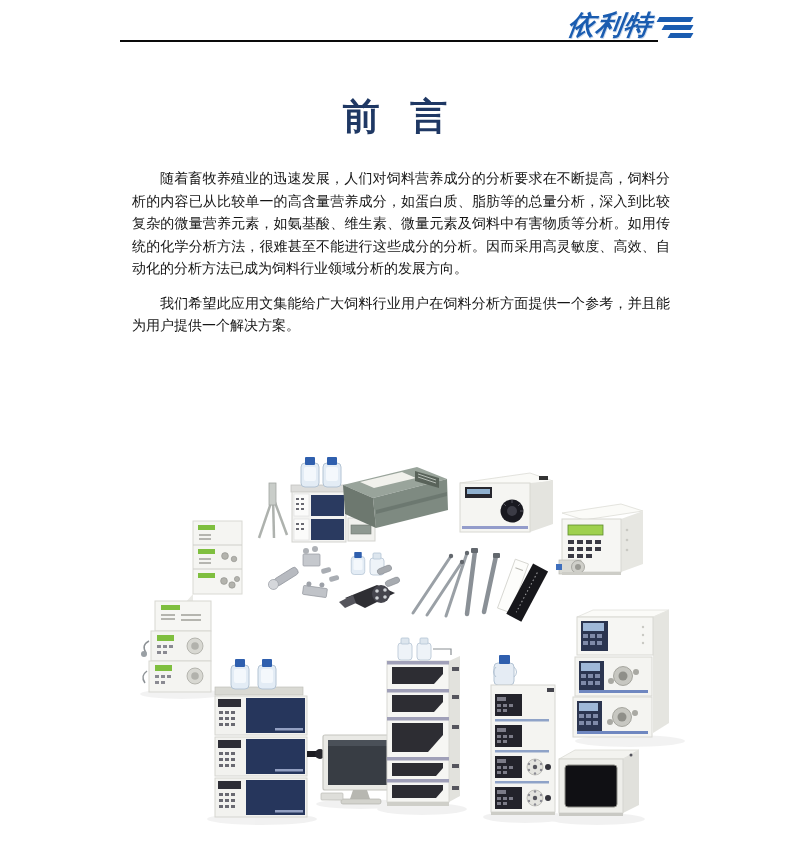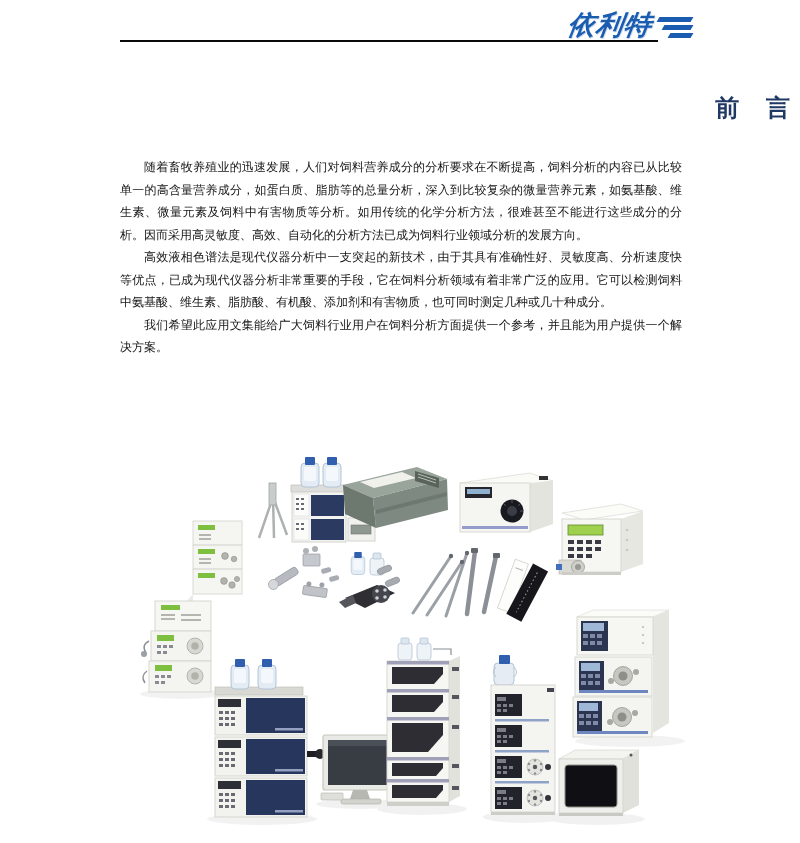--- a/index.html
+++ b/index.html
@@ -22,9 +22,9 @@
   .logo-stripes i:nth-child(2){width:29px;}
   .logo-stripes i:nth-child(3){width:23px;}
   .doc-title{
-    position:absolute;left:0;top:92px;width:100%;text-align:right;
+    position:absolute;left:0;top:92px;width:100%;text-align:center;
     font-family:"Liberation Sans","DejaVu Sans",sans-serif;
-    font-size:24px;font-weight:bold;color:#1f3864;letter-spacing:10px;
+    font-size:37px;font-weight:bold;color:#1f3864;letter-spacing:10px;
   }
   .body-text{position:absolute;left:120px;top:156px;width:562px;}
   .body-text p{

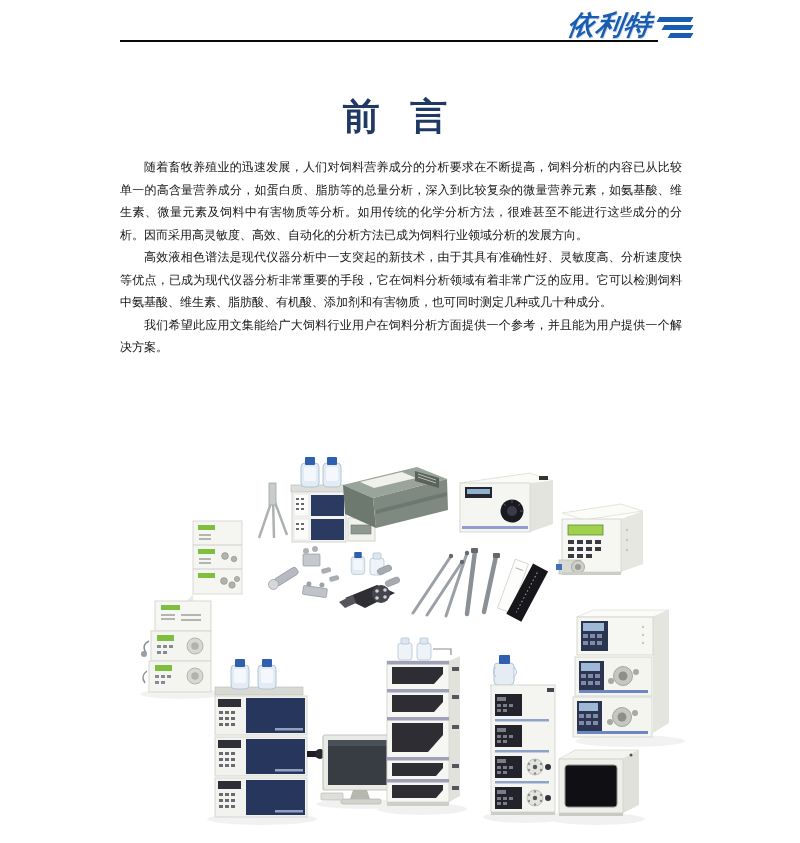--- a/index.html
+++ b/index.html
@@ -28,7 +28,7 @@
   }
   .body-text{position:absolute;left:120px;top:156px;width:562px;}
   .body-text p{
-    margin:0;text-indent:2em;font-size:12px;line-height:22.5px;
+    margin:12px;text-indent:2em;font-size:14px;line-height:22.5px;
     text-align:justify;color:#151515;
   }
   .collage{position:absolute;left:115px;top:435px;width:575px;height:400px;}

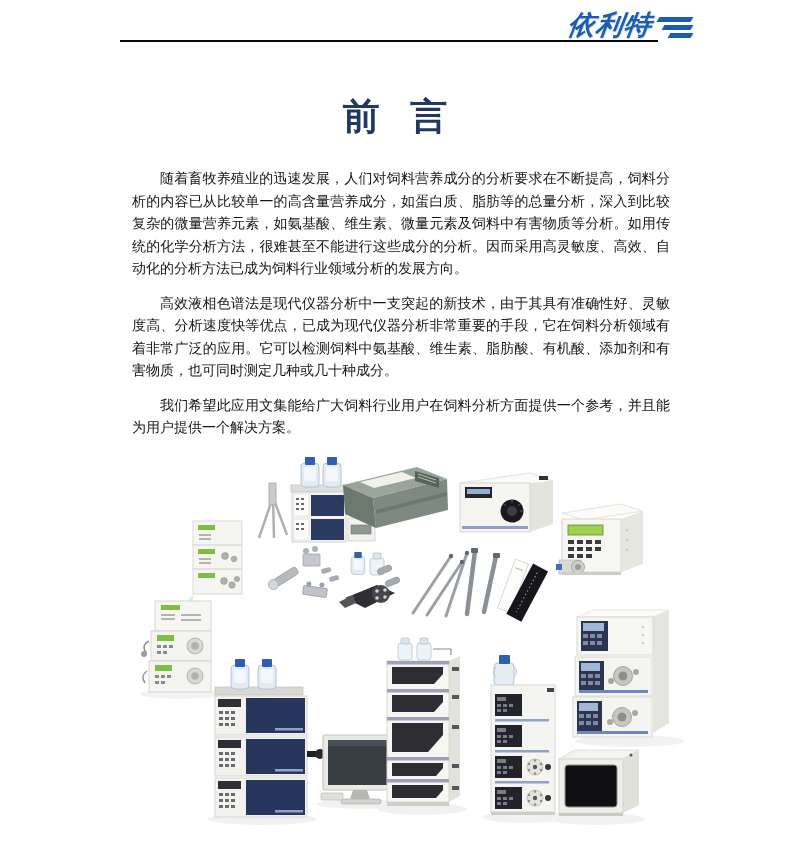--- a/index.html
+++ b/index.html
@@ -54,7 +54,6 @@
 
   <div class="body-text">
     <p>随着畜牧养殖业的迅速发展，人们对饲料营养成分的分析要求在不断提高，饲料分析的内容已从比较单一的高含量营养成分，如蛋白质、脂肪等的总量分析，深入到比较复杂的微量营养元素，如氨基酸、维生素、微量元素及饲料中有害物质等分析。如用传统的化学分析方法，很难甚至不能进行这些成分的分析。因而采用高灵敏度、高效、自动化的分析方法已成为饲料行业领域分析的发展方向。</p>
-    <p>高效液相色谱法是现代仪器分析中一支突起的新技术，由于其具有准确性好、灵敏度高、分析速度快等优点，已成为现代仪器分析非常重要的手段，它在饲料分析领域有着非常广泛的应用。它可以检测饲料中氨基酸、维生素、脂肪酸、有机酸、添加剂和有害物质，也可同时测定几种或几十种成分。</p>
     <p>我们希望此应用文集能给广大饲料行业用户在饲料分析方面提供一个参考，并且能为用户提供一个解决方案。</p>
   </div>
 

